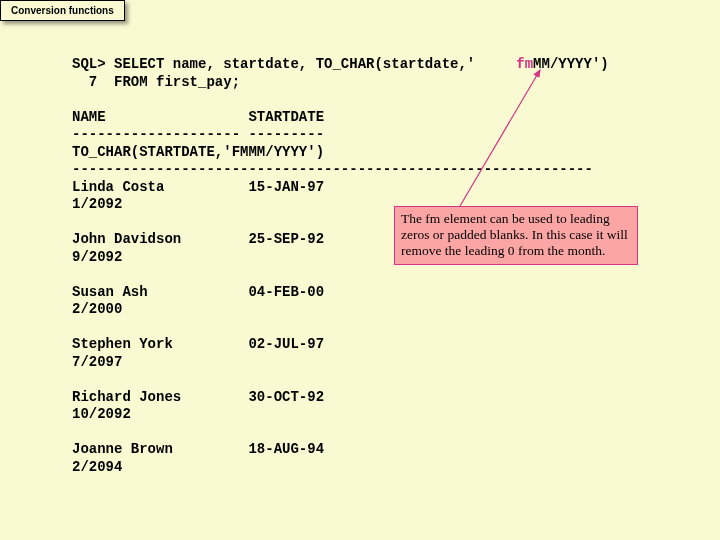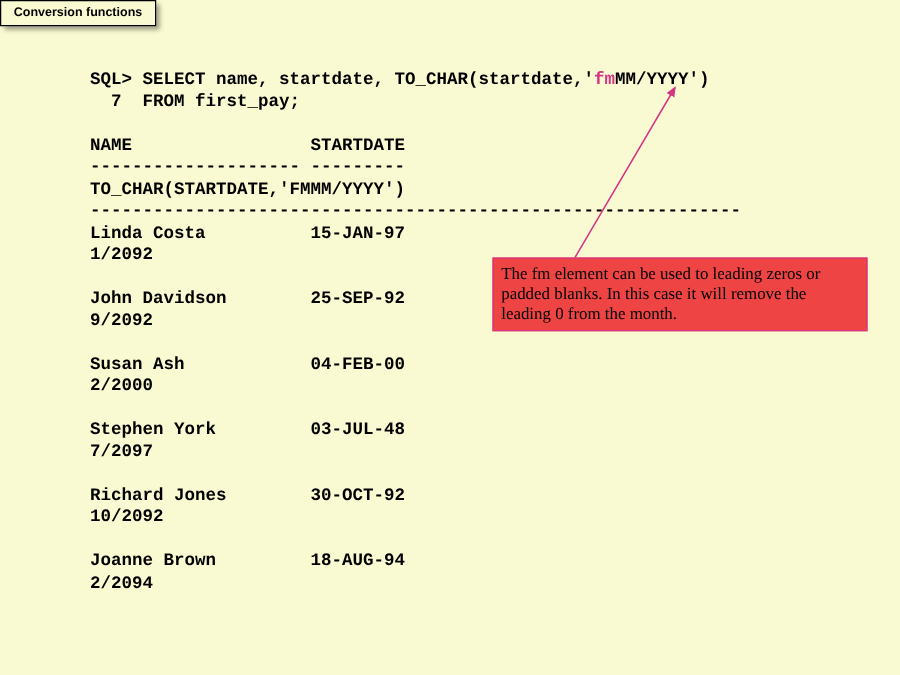--- a/index.html
+++ b/index.html
@@ -32,7 +32,7 @@
     color: #000;
     font-weight: bold;
   }
-  .fm { color: #d63384; }
+  .fm { color: #d63384; margin-left: 41px; }
   .callout {
     position: absolute;
     left: 394px;

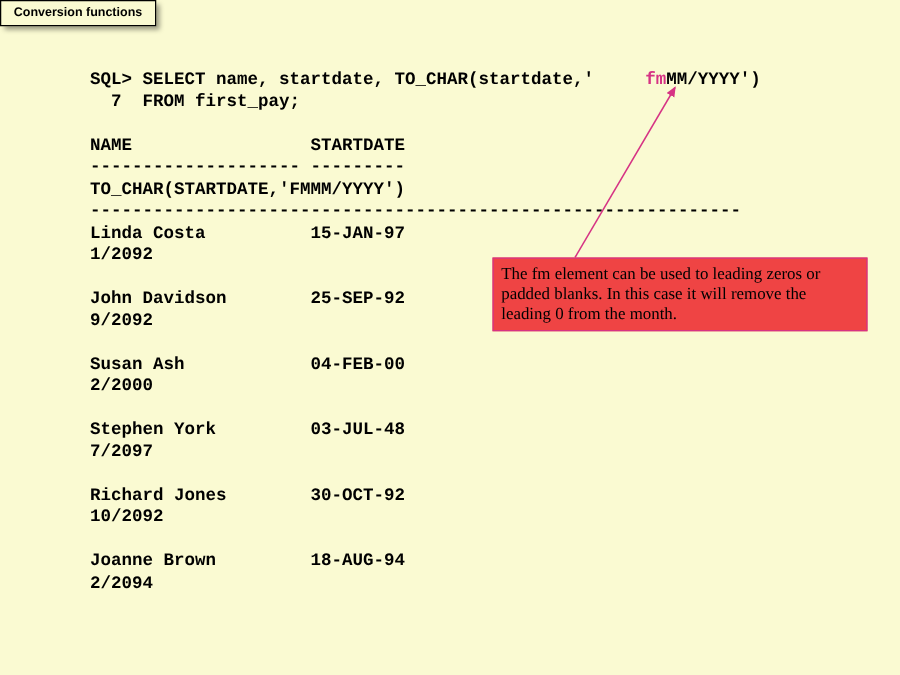--- a/index.html
+++ b/index.html
@@ -37,13 +37,13 @@
     position: absolute;
     left: 394px;
     top: 206px;
-    width: 300px;
+    width: 244px;
     border: 1px solid #d63384;
     padding: 4px 6px;
     font-family: "Times New Roman", serif;
     font-size: 13.5px;
     line-height: 1.2;
-    background: #ef4444;
+    background: #fca5a5;
   }
   .arrow-svg {
     position: absolute;

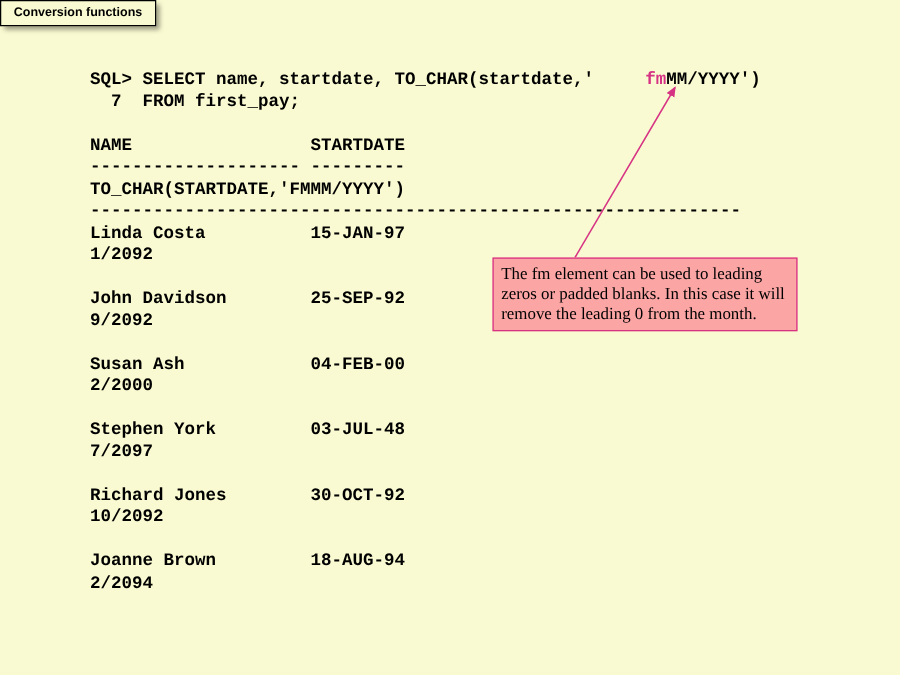--- a/index.html
+++ b/index.html
@@ -77,7 +77,7 @@
 <span>Susan Ash            04-FEB-00</span>
 <span>2/2000</span>
 
-<span>Stephen York         03-JUL-48</span>
+<span>Stephen York         02-JUL-97</span>
 <span>7/2097</span>
 
 <span>Richard Jones        30-OCT-92</span>

